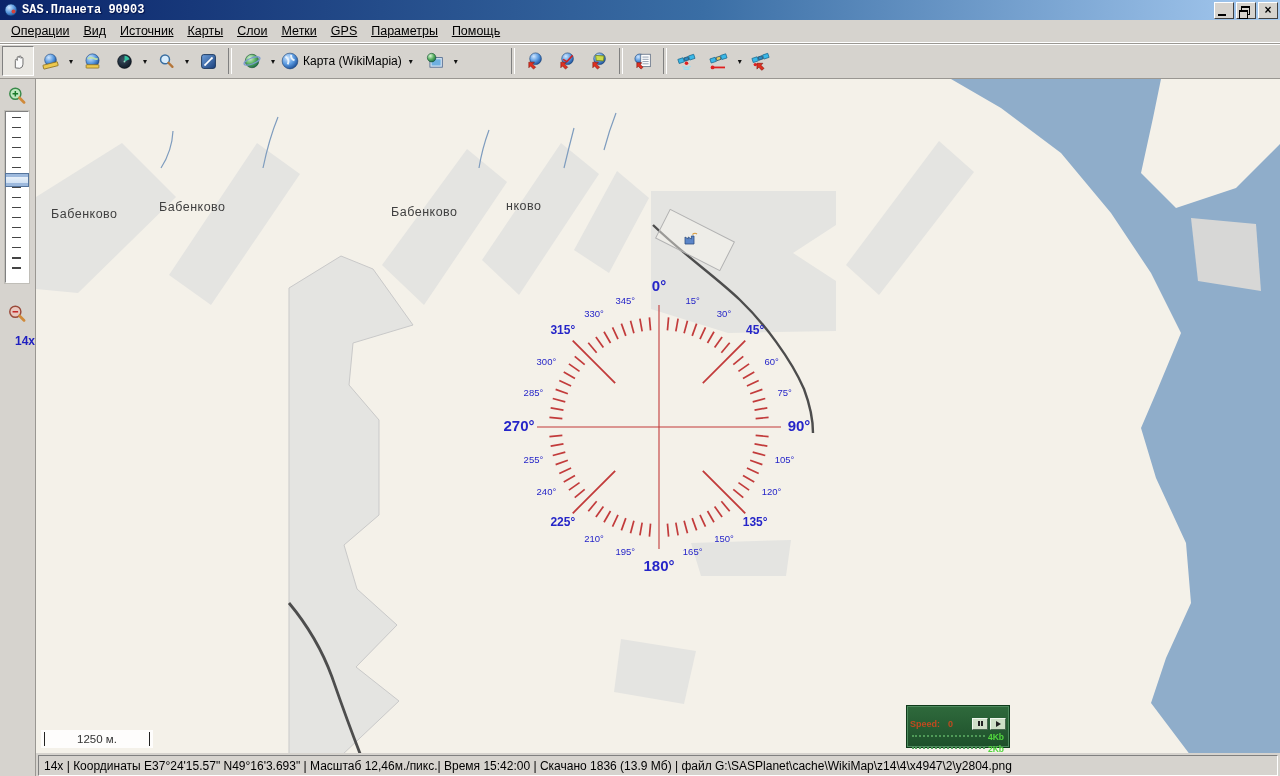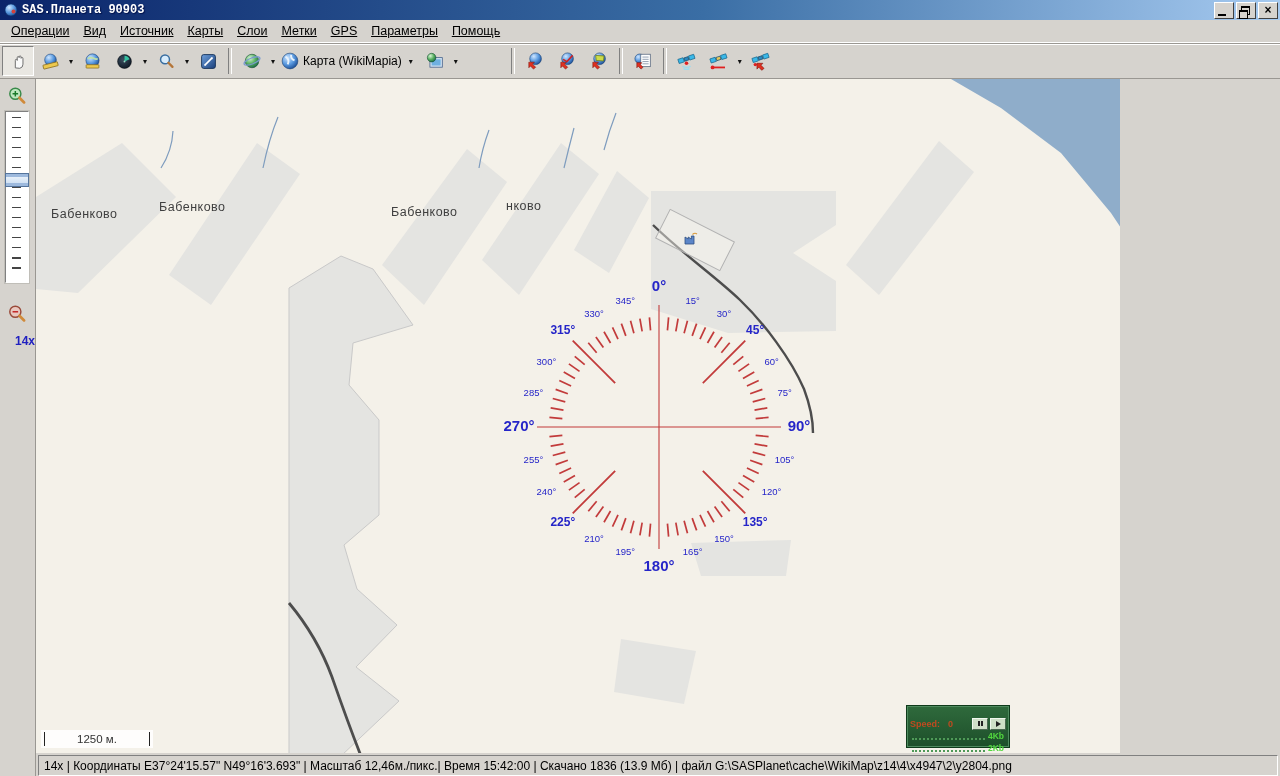--- a/index.html
+++ b/index.html
@@ -54,7 +54,7 @@
     font-size:12px;font-weight:bold;color:#2020c0;}
 
   .map-col{flex:1;display:flex;flex-direction:column;min-width:0;}
-  .map-area{position:relative;width:1084px;height:677px;background:#fde047;overflow:hidden;cursor:default;}
+  .map-area{position:relative;width:1245px;height:677px;background:#fde047;overflow:hidden;cursor:default;}
   .map-area svg text{font-family:"Liberation Sans",sans-serif;}
 
   

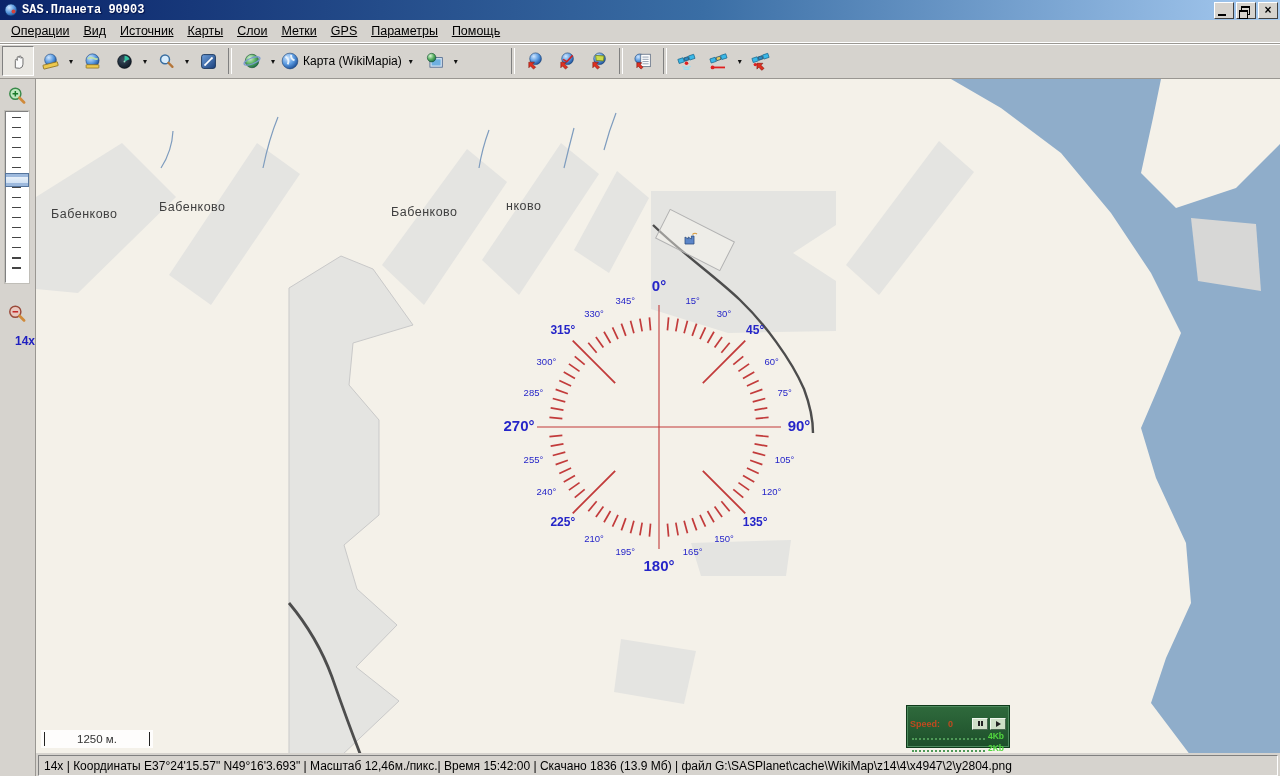--- a/index.html
+++ b/index.html
@@ -77,7 +77,7 @@
     display:flex;align-items:center;justify-content:center;gap:1px;}
   .sp-btn .bar{width:2px;height:5px;background:#222;}
   .sp-btn .tri{width:0;height:0;border-left:5px solid #222;border-top:3px solid transparent;border-bottom:3px solid transparent;}
-  .speed-row{display:flex;align-items:flex-end;margin:3px 2px 0 2px;height:9px;}
+  .speed-row{display:flex;align-items:center;margin:3px 2px 0 2px;height:9px;}
   .speed-dots{flex:1;border-bottom:2px dotted #4f9a58;margin-bottom:1px;}
   .speed-label{color:#52d73e;font-weight:bold;font-size:8.5px;padding-left:3px;}
 

